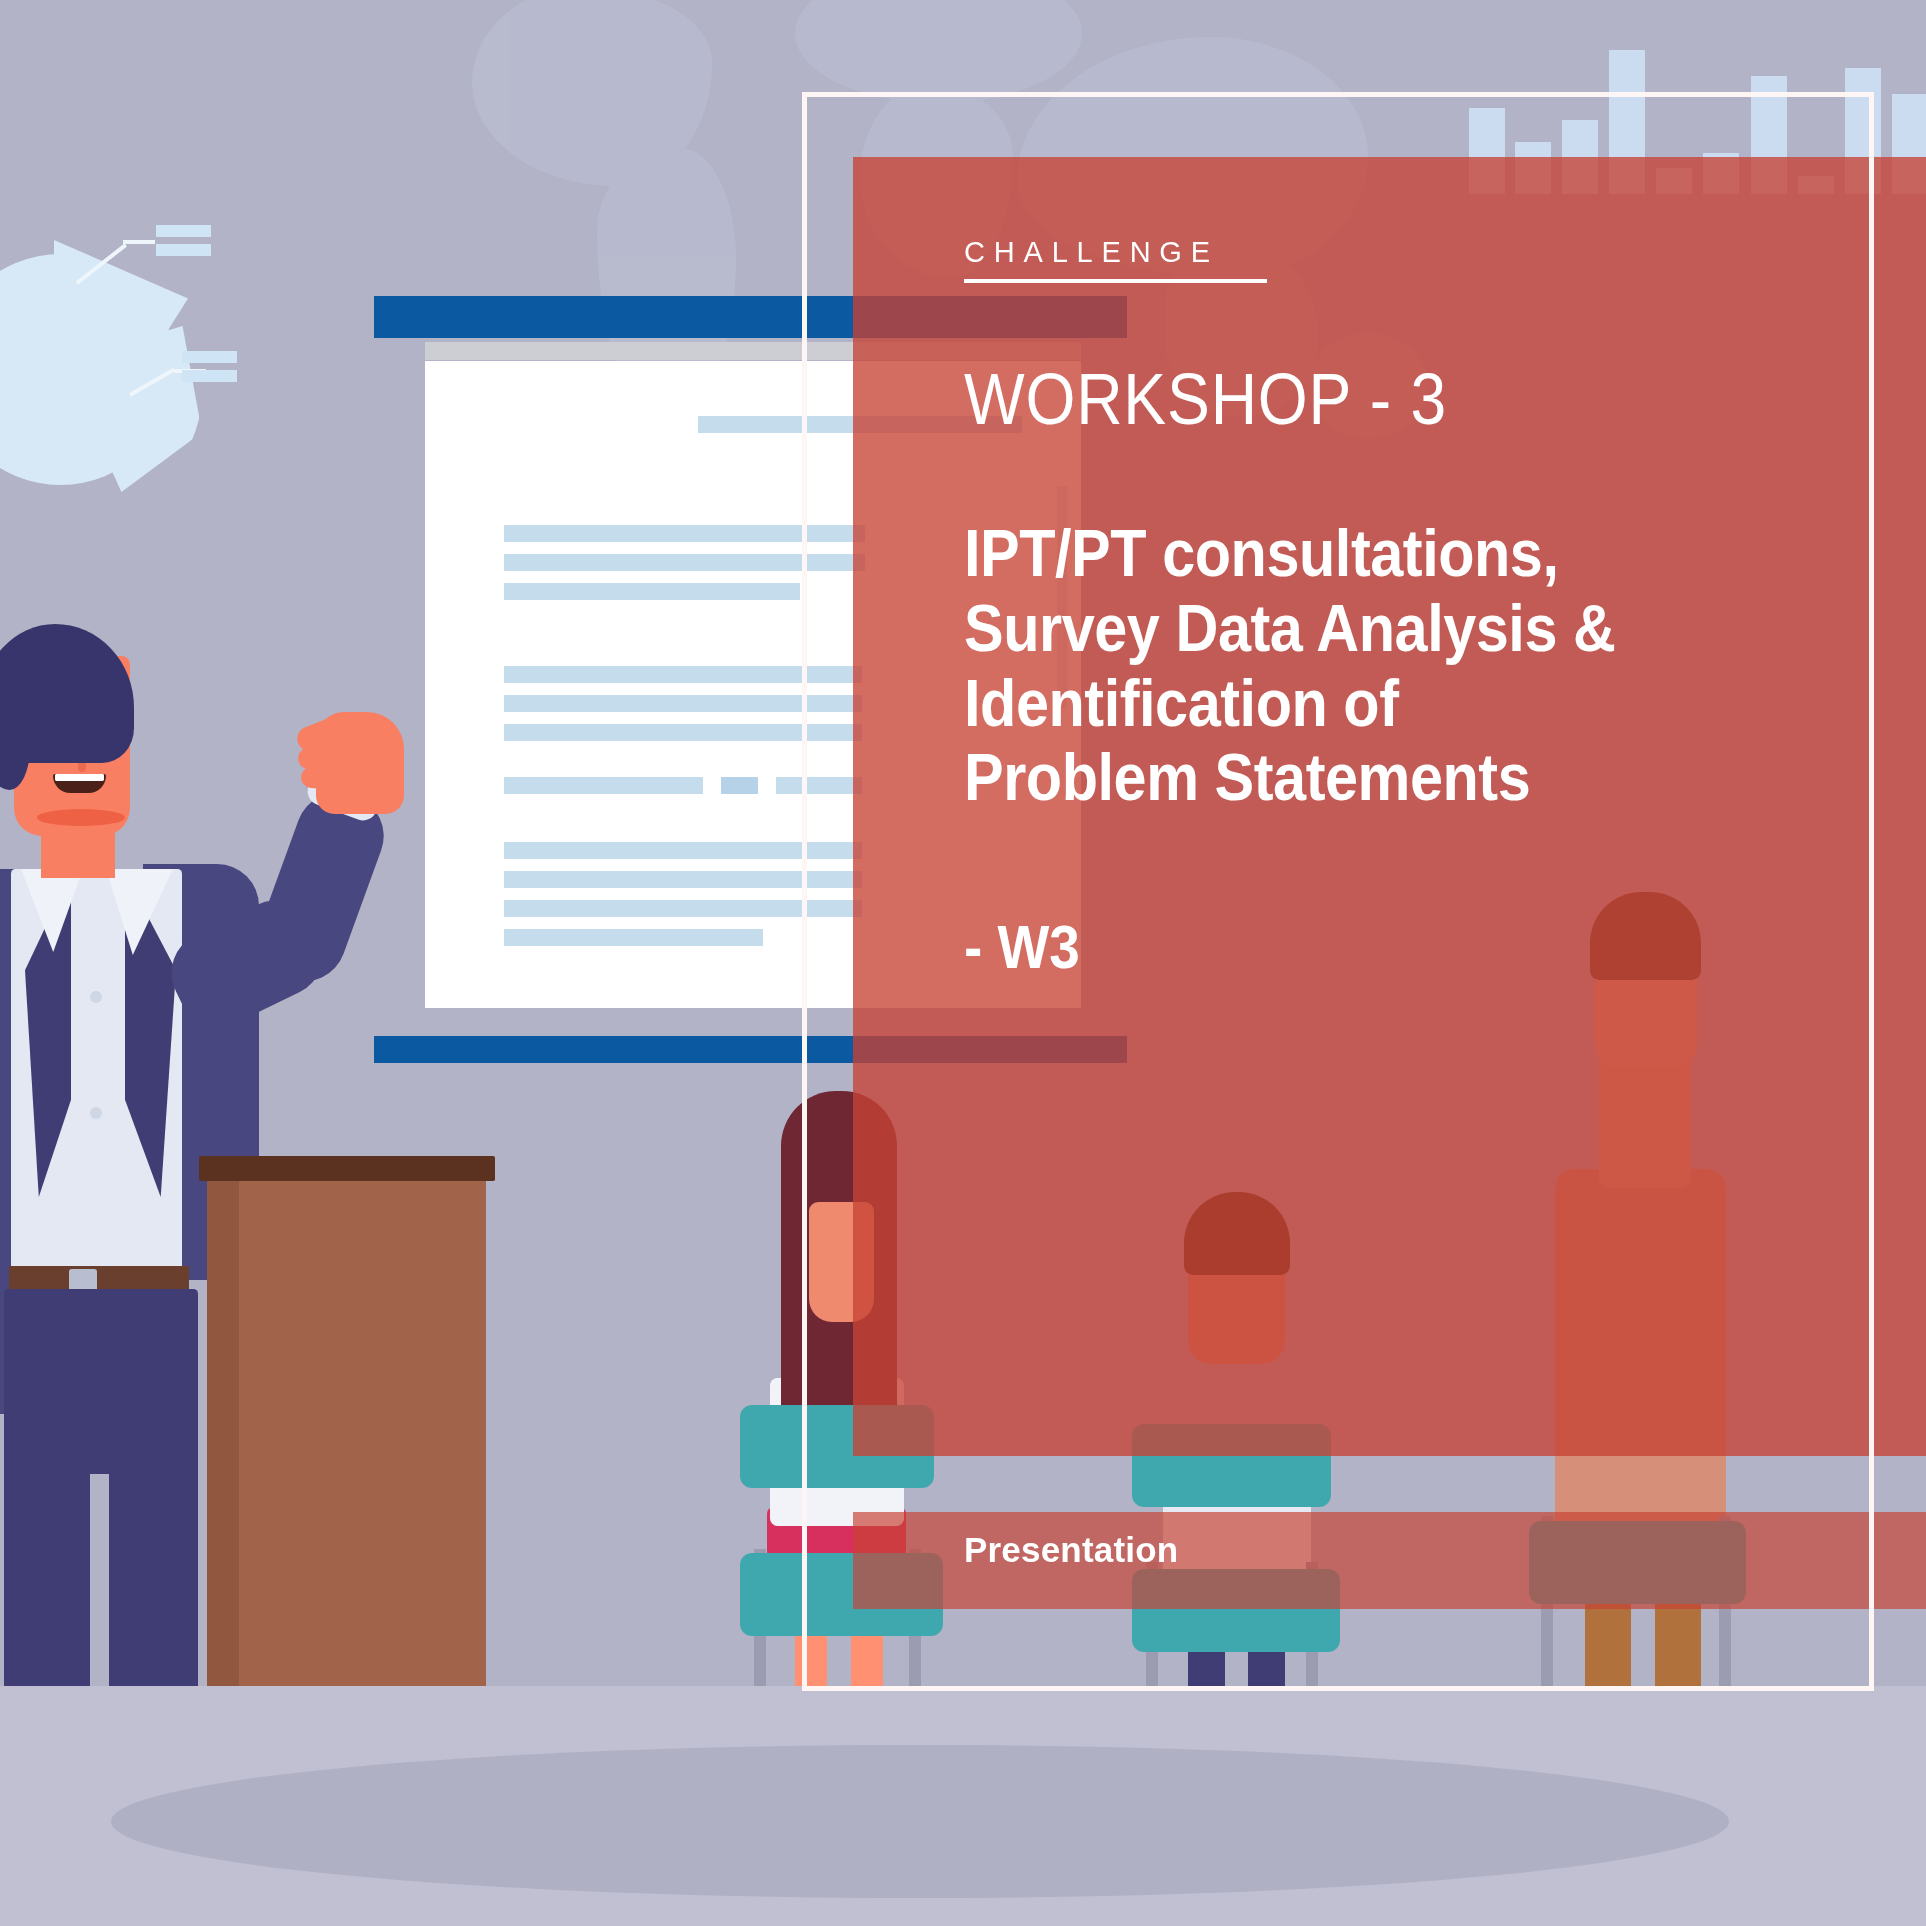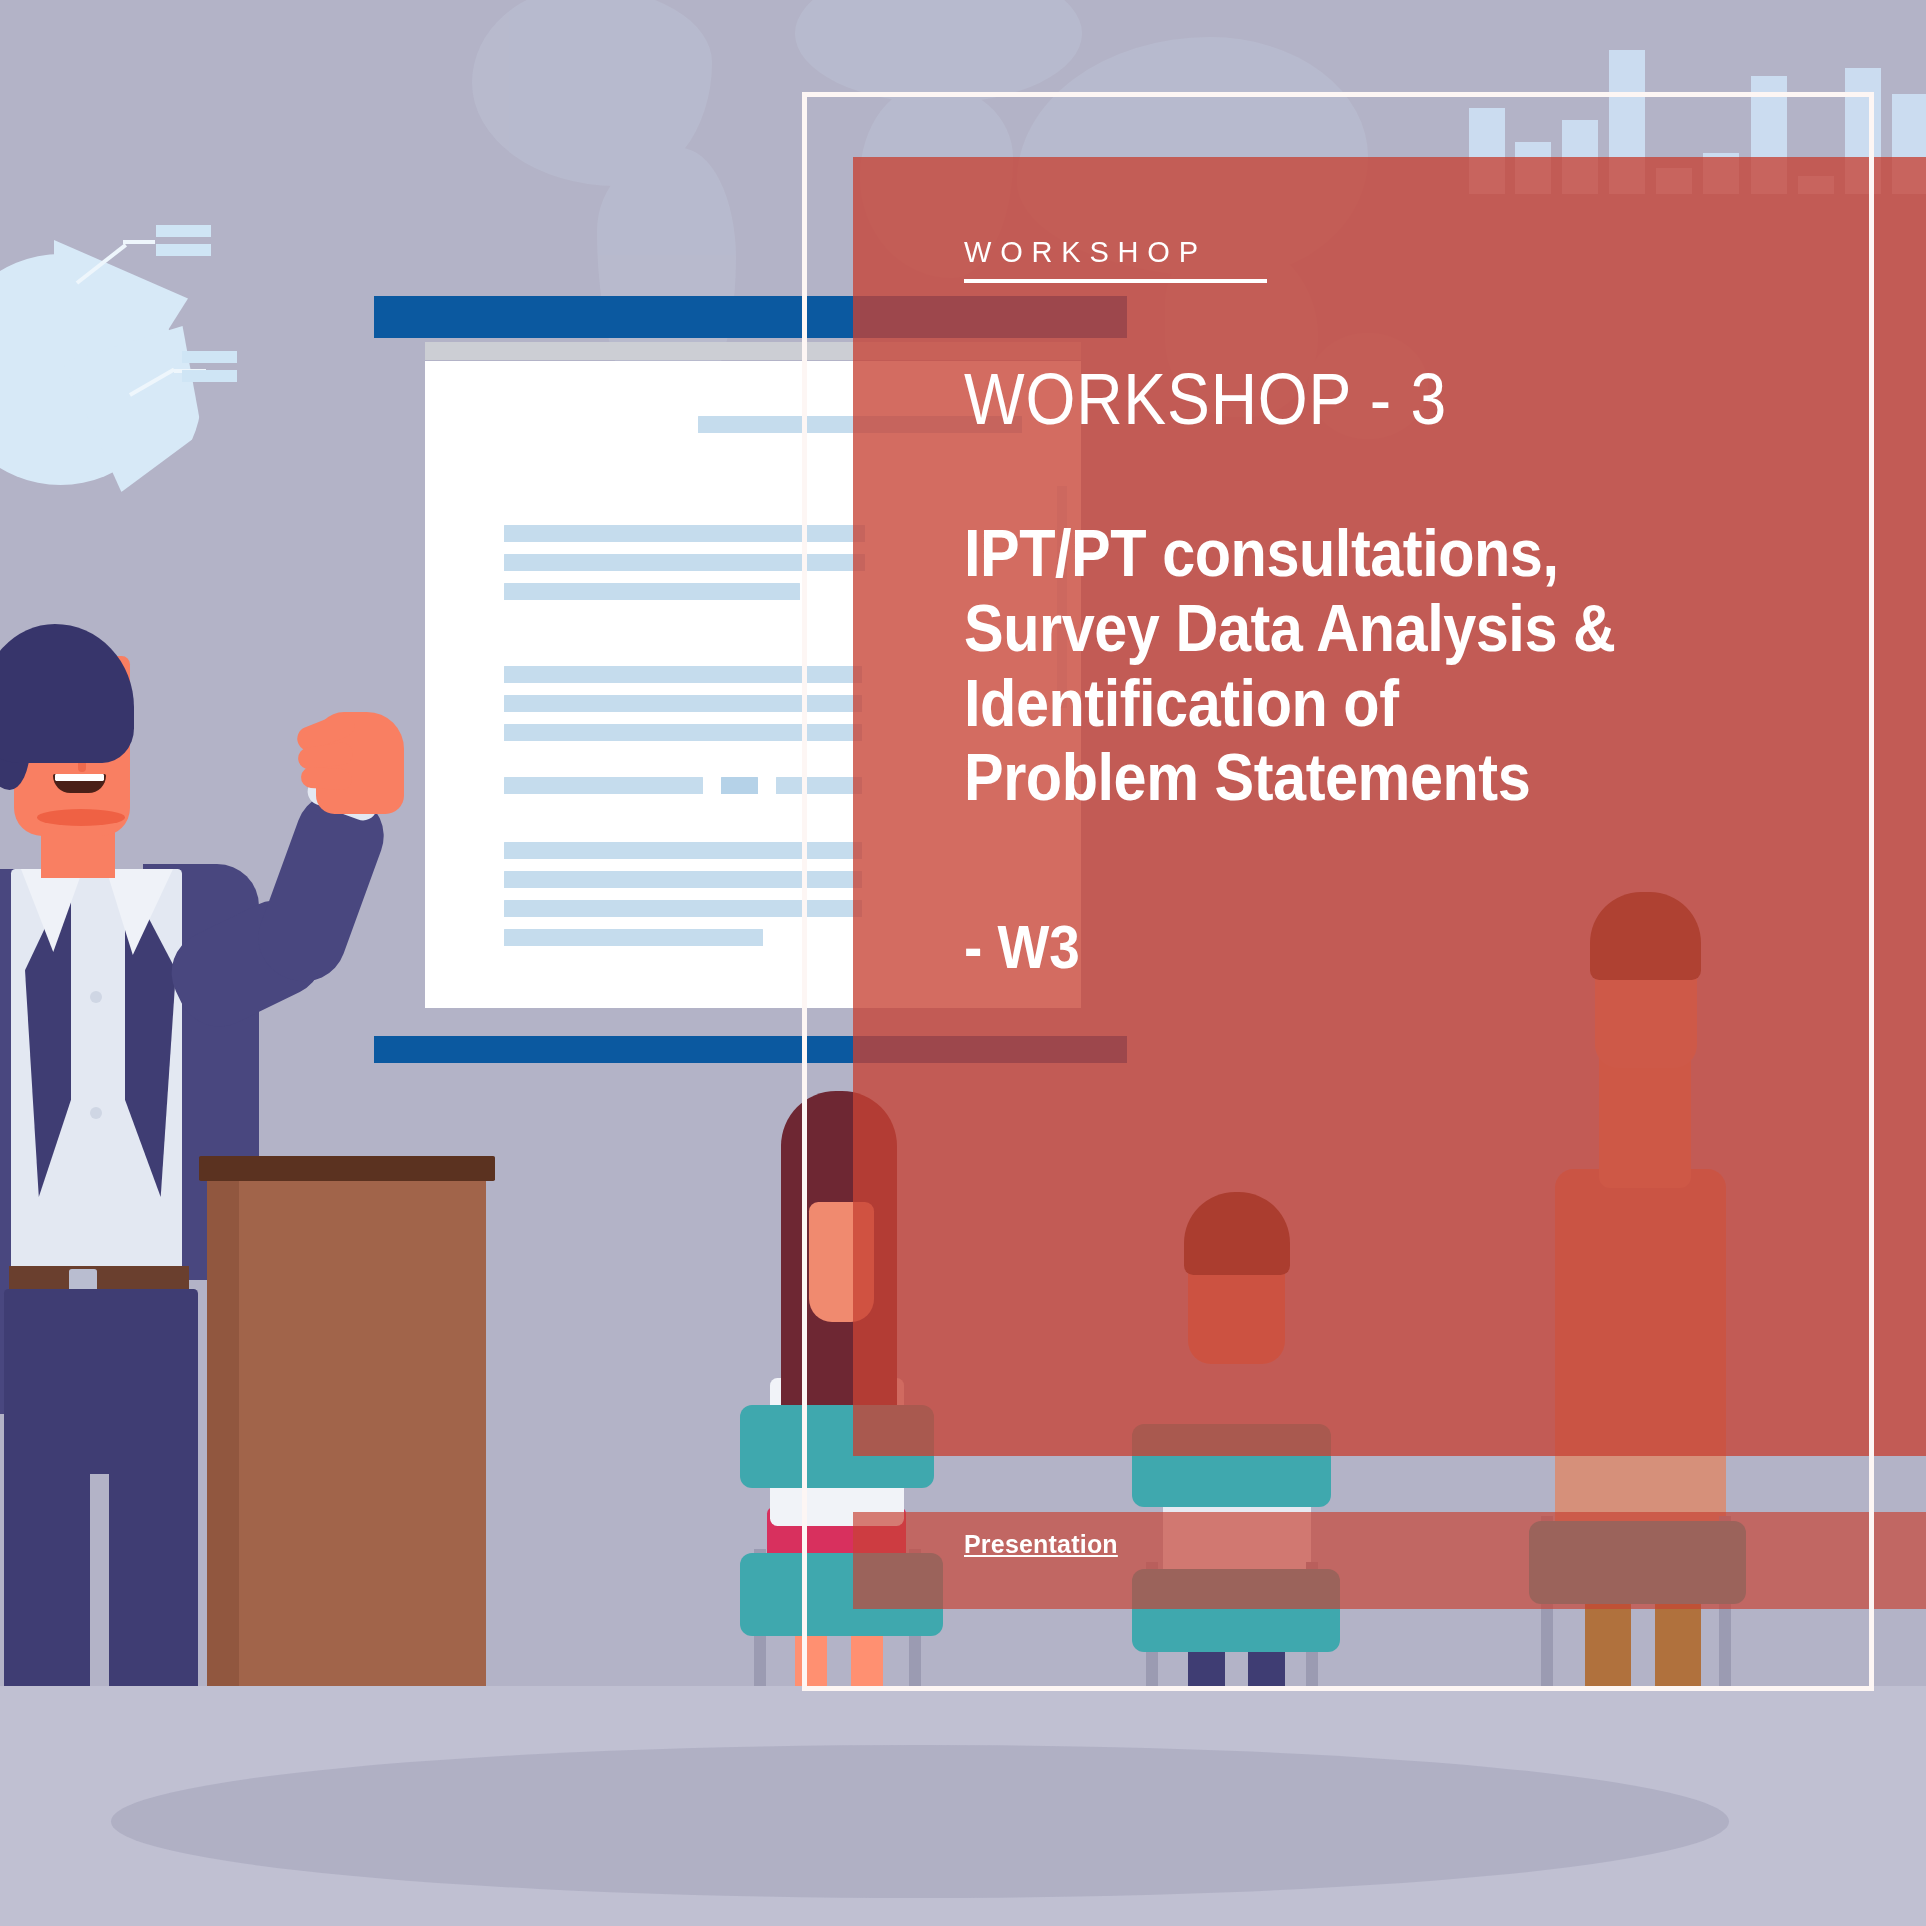--- a/index.html
+++ b/index.html
@@ -312,7 +312,7 @@
   <div class="content">
 
 
-    <div class="challenge">WORKSHOP</div>
+    <div class="challenge">CHALLENGE</div>
     <div class="challenge-rule"></div>
 
     <div class="workshop">WORKSHOP - 3</div>

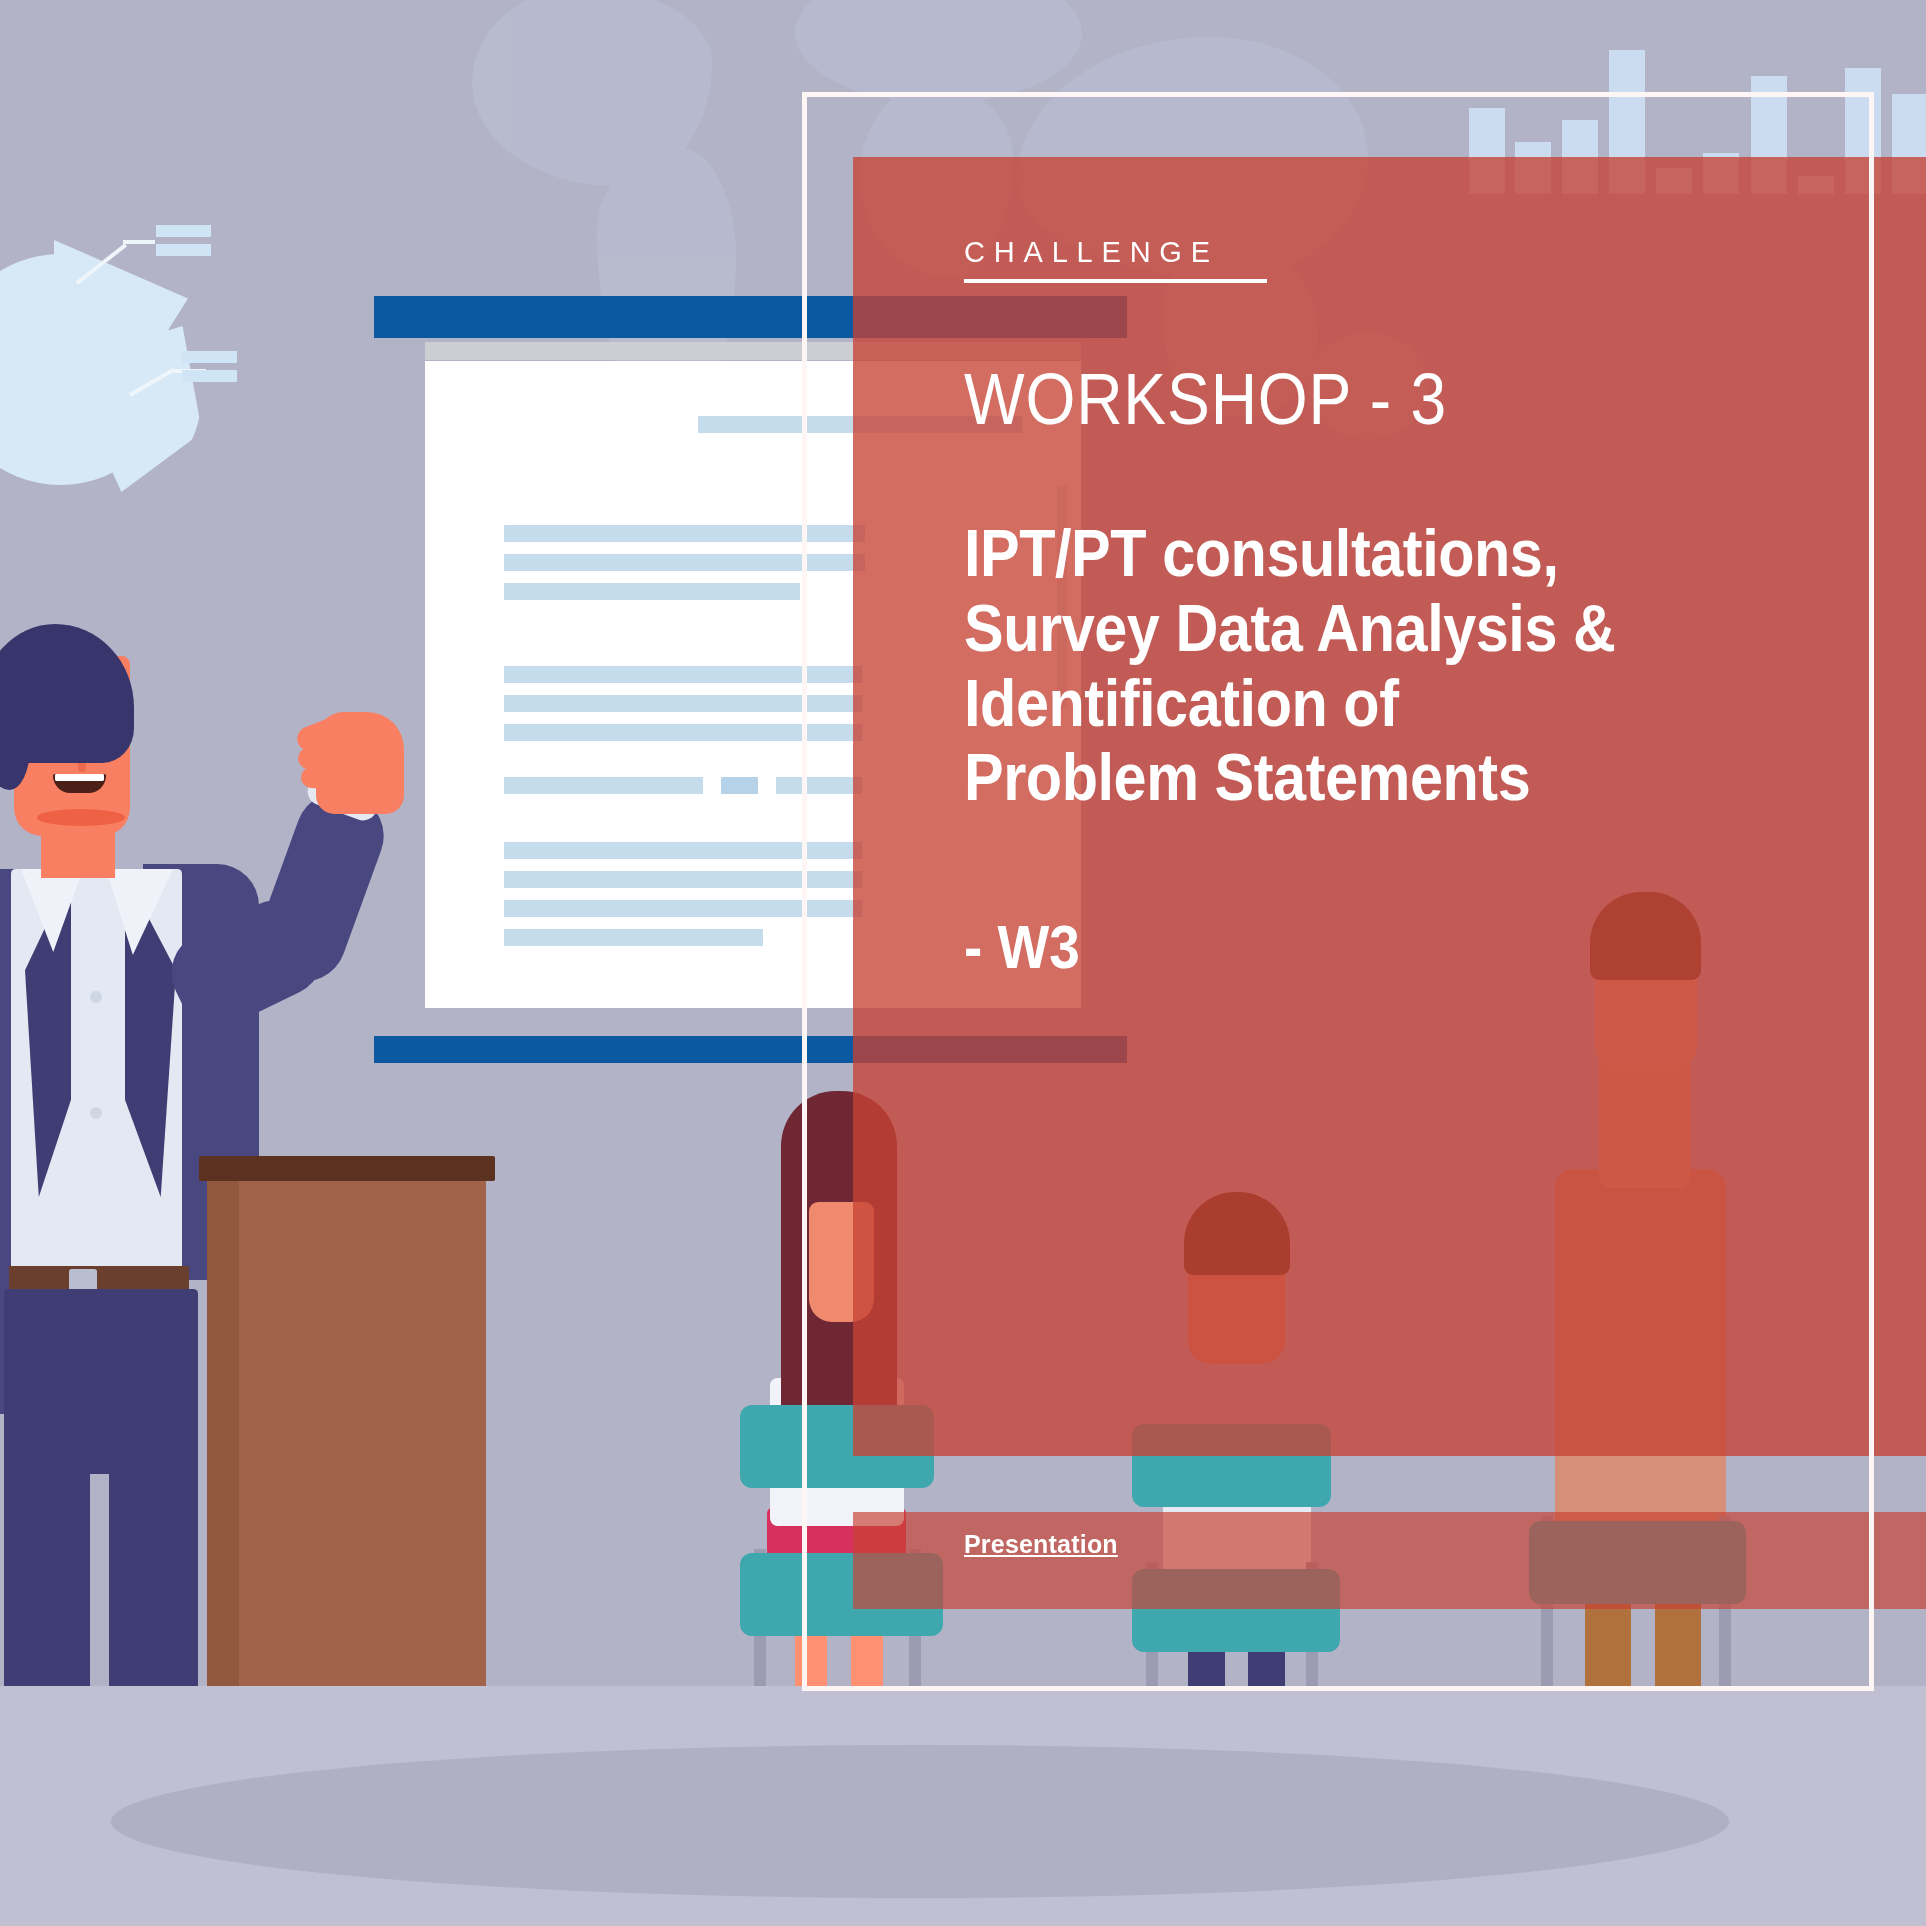--- a/index.html
+++ b/index.html
@@ -136,8 +136,8 @@
      font-family:"Liberation Sans",sans-serif;
      transform:scaleX(.9);transform-origin:left top;}
 
-  .ptype{position:absolute;left:964px;top:1530px;color:#fff;font-weight:600;font-size:25px;
-     font-family:"Liberation Sans",sans-serif;letter-spacing:0.2px;text-decoration:underline;}
+  .ptype{position:absolute;left:964px;top:1530px;color:#fff;font-weight:600;font-size:35px;
+     font-family:"Liberation Sans",sans-serif;letter-spacing:0.2px;}
 </style>
 </head>
 <body>

